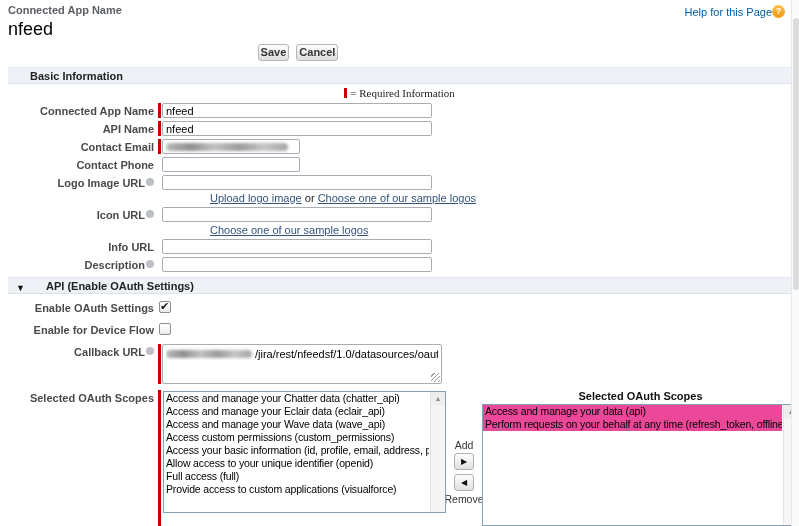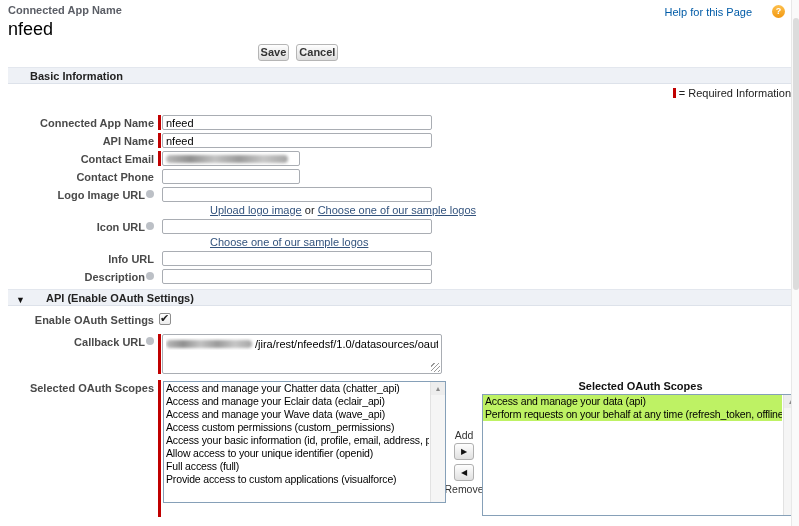--- a/index.html
+++ b/index.html
@@ -11,7 +11,7 @@
   .hdr { position: relative; }
   .ctx-label { font-weight: bold; color: #5b5e66; font-size: 11px; line-height: 13px; }
   .app-title { font-size: 18px; color: #000; line-height: 22px; margin-top: 1px; }
-  .help { position: absolute; top: 1px; right: 14px; display: flex; align-items: center; gap: 20px; }
+  .help { position: absolute; top: 1px; right: 14px; display: flex; align-items: center; gap: 0; }
   .help a { color: #015ba7; text-decoration: none; cursor: pointer; }
   .help-icon { display: inline-block; width: 13px; height: 13px; border-radius: 50%;
     background: linear-gradient(#fdc04d,#f29811); color: #fff; font-weight: bold;

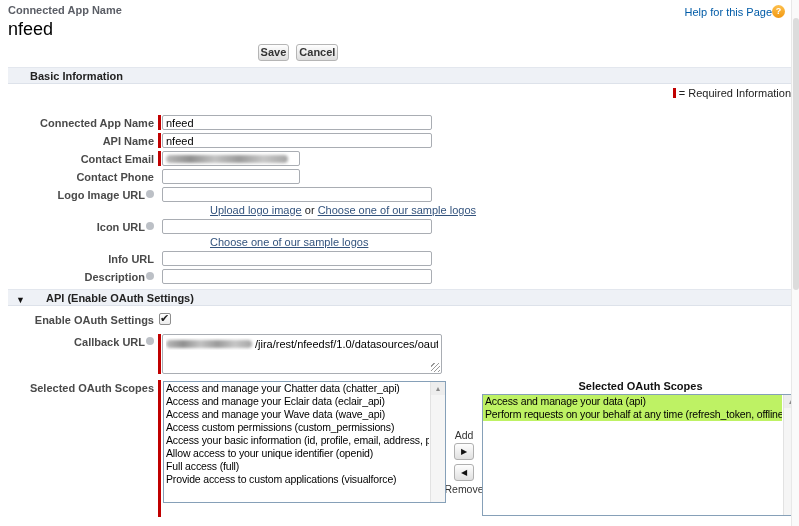--- a/index.html
+++ b/index.html
@@ -31,7 +31,7 @@
   .sec .tri { position: absolute; left: 8px; top: 2px; font-size: 9px; color: #111; cursor: pointer; }
   .sec.api .sec-title { margin-left: 38px; }
 
-  .legend { width: 783px; text-align: right; margin: 3px 0 16px; height: 12px; color: #222; }
+  .legend { width: 783px; text-align: center; margin: 3px 0 4px; height: 12px; color: #222; font-family: Liberation Serif, serif; }
   .legend .rbar { display: inline-block; width: 3px; height: 10px; background: #c00000;
     vertical-align: -1px; margin-right: 3px; }
 

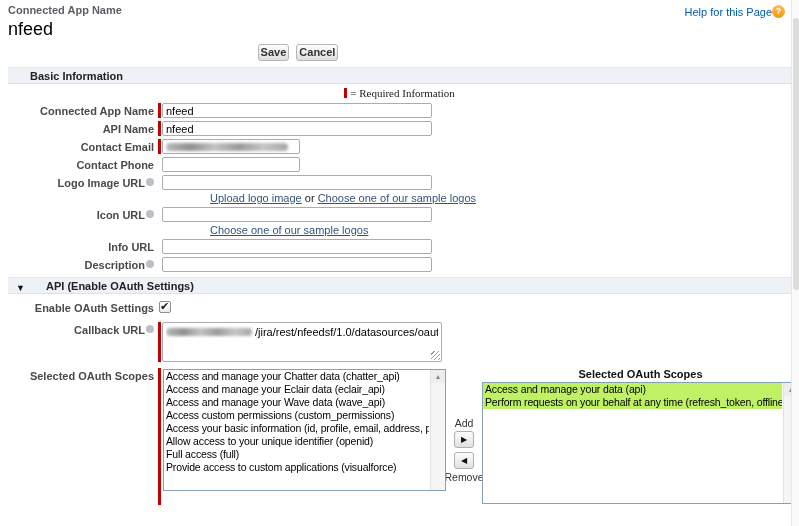--- a/index.html
+++ b/index.html
@@ -213,6 +213,10 @@
     <div class="cbx checked"></div>
   </div>
 
+  <div class="frow cbx-row">
+    <div class="flabel">Enable for Device Flow</div>
+    <div class="cbx"></div>
+  </div>
 
   <div class="frow" style="margin-bottom:6px">
     <div class="flabel"><span>Callback URL</span><span class="info-icon"></span></div>

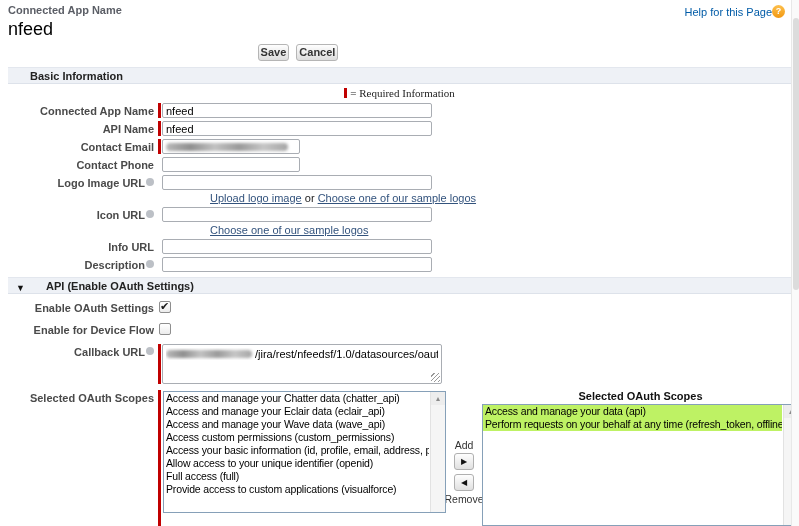--- a/index.html
+++ b/index.html
@@ -82,7 +82,7 @@
   .lbox.left { width: 283px; } .lbox.right { width: 317px; }
   .scope-item { height: 13px; line-height: 13px; font-size: 10.5px; letter-spacing: -0.15px;
     padding: 0 2px; white-space: nowrap; overflow: hidden; color: #000; cursor: default; }
-  .lbox.right .scope-item { background: #bef264; }
+  .lbox.right .scope-item { background: #ec4899; }
   .sb { position: absolute; top: 0; right: 0; bottom: 0; width: 15px; background: #f5f5f5;
     border-left: 1px solid #e2e2e2; cursor: pointer; }
   .sb .up, .sb .dn { position: absolute; left: 0; right: 0; height: 13px; background: #ededed;

